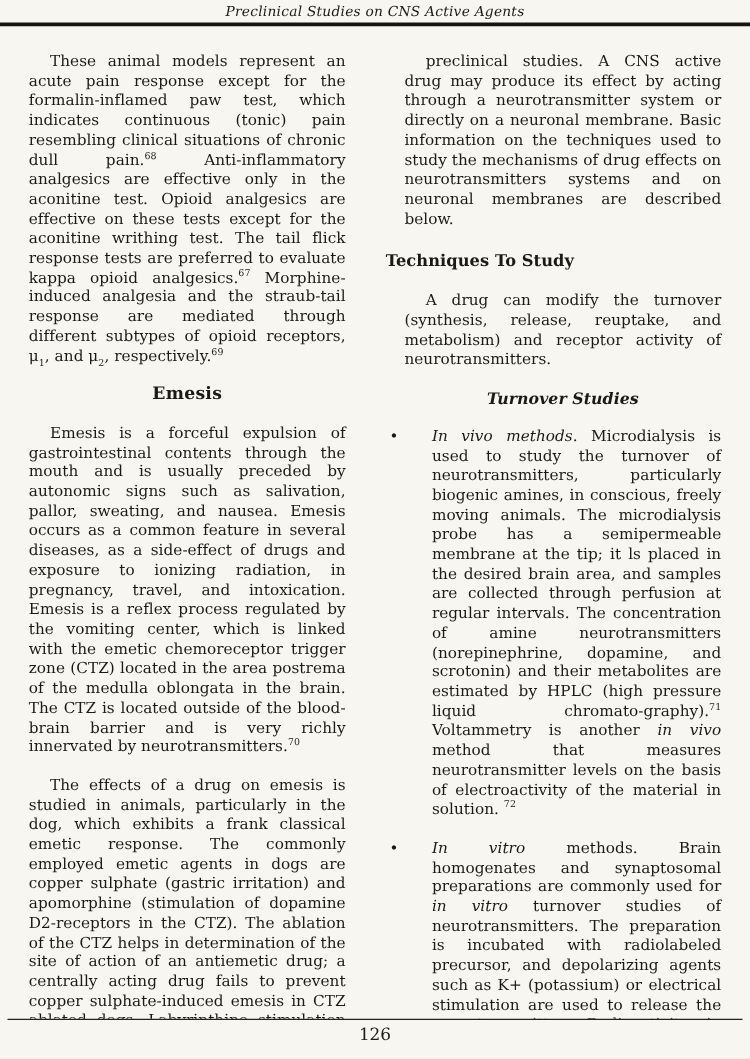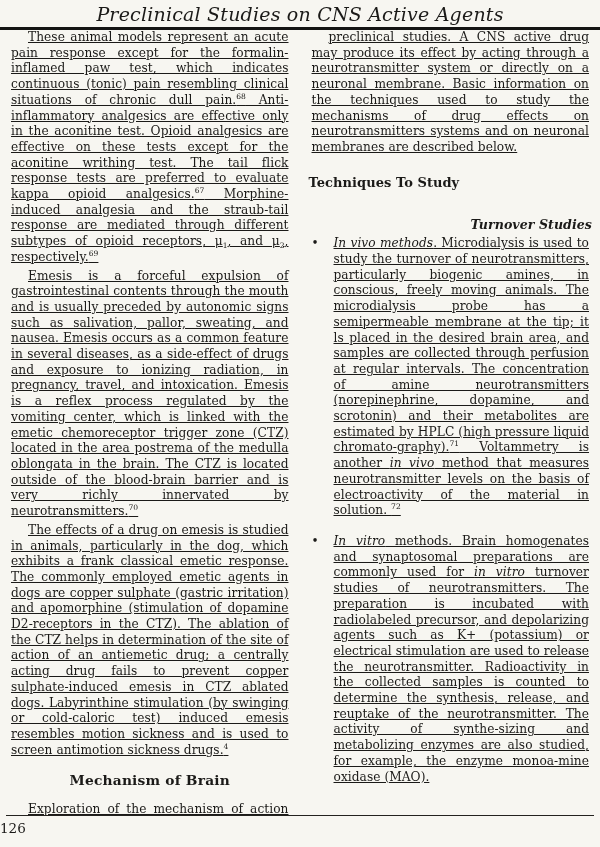--- a/index.html
+++ b/index.html
@@ -17,7 +17,7 @@
   .running-head{
     text-align:center;
     font-style:italic;
-    font-size:19px;
+    font-size:11px;
     padding-top:3px;
     letter-spacing:.2px;
   }

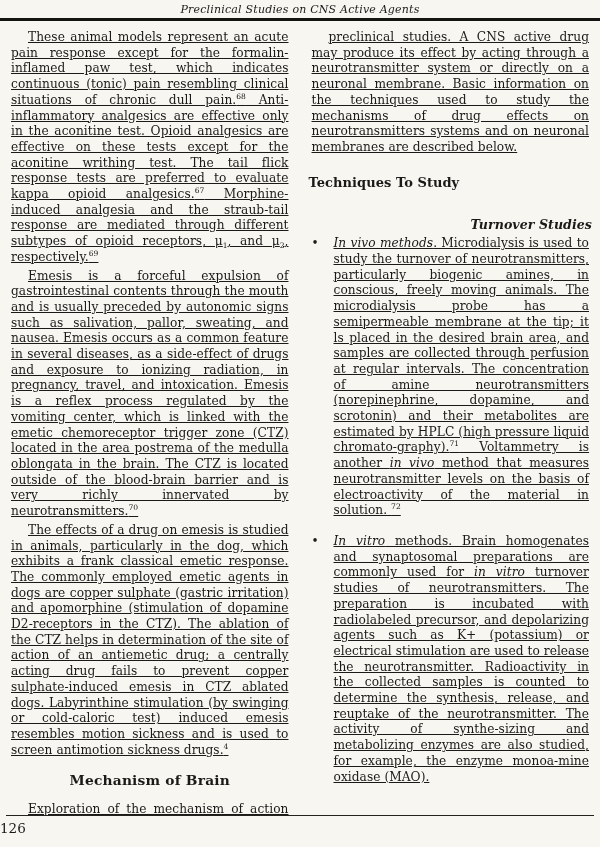--- a/index.html
+++ b/index.html
@@ -43,7 +43,7 @@
     text-align:justify;
     letter-spacing:.05px;
   }
-  .para{margin:3px;text-decoration:underline;}
+  .para{margin:15px;}
   .para.indent{text-indent:17px;}
   .center-heading{
     font-size:13.8px;

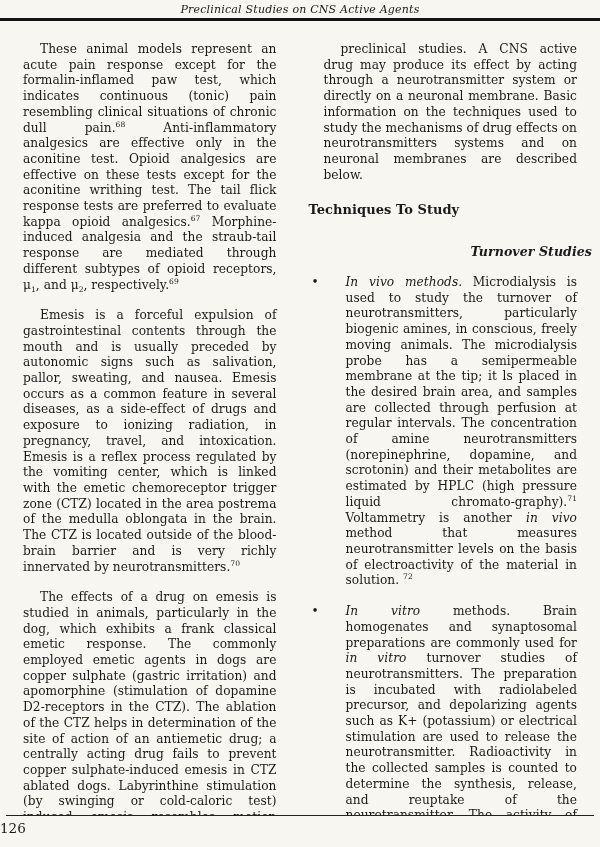--- a/index.html
+++ b/index.html
@@ -56,7 +56,7 @@
     font-size:13px;
     font-weight:bold;
     text-align:left;
-    margin:18px 0 26px 0;
+    margin:18px 0 14px 0;
     line-height:17px;
   }
   .left-heading span{display:block;}

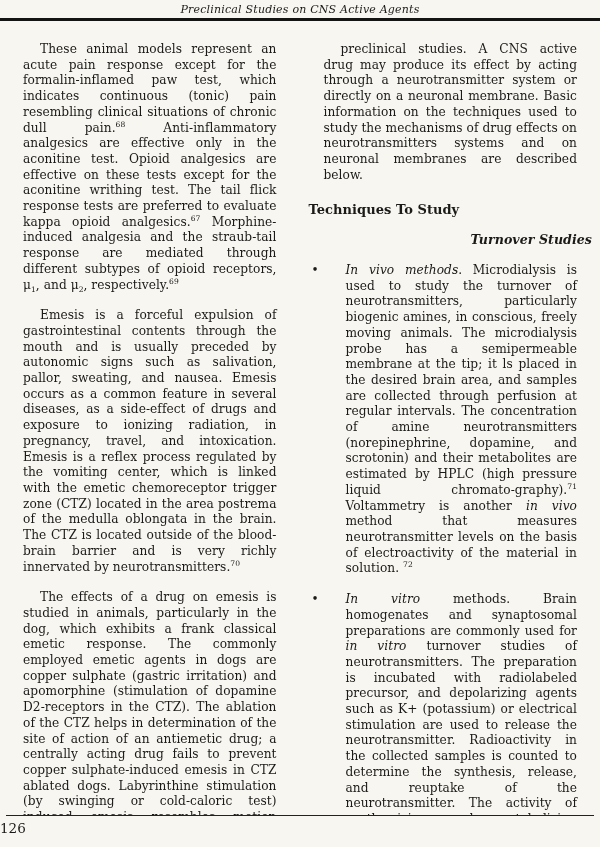--- a/index.html
+++ b/index.html
@@ -122,6 +122,7 @@
       <h3 class="left-heading">
         <span>Techniques To Study</span>
       </h3>
+      <p class="para indent"><span>A drug can modify the turnover (synthesis, release, reuptake, and metabolism) and receptor activity of neurotransmitters.</span></p>
       <h4 class="sub-heading">Turnover Studies</h4>
 
       <div class="bullet-item">

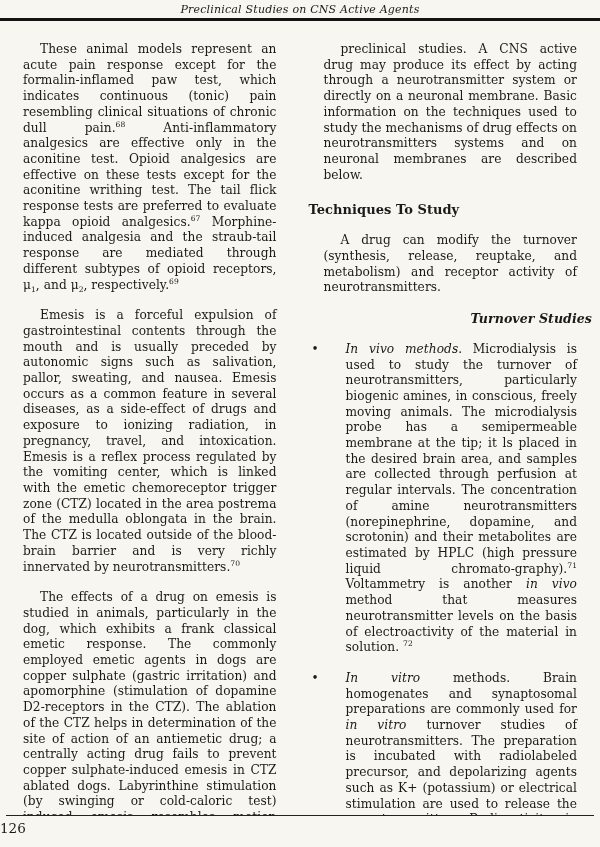--- a/index.html
+++ b/index.html
@@ -111,6 +111,7 @@
 
     <div class="col">
       <p class="para indent"><span>These animal models represent an acute pain response except for the formalin-inflamed paw test, which indicates continuous (tonic) pain resembling clinical situations of chronic dull pain.</span><sup>68</sup><span> Anti-inflammatory analgesics are effective only in the aconitine test. Opioid analgesics are effective on these tests except for the aconitine writhing test. The tail flick response tests are preferred to evaluate kappa opioid analgesics.</span><sup>67</sup><span> Morphine-induced analgesia and the straub-tail response are mediated through different subtypes of opioid receptors, μ</span><sub>1</sub><span>, and μ</span><sub>2</sub><span>, respectively.</span><sup>69</sup></p>
+      <h2 class="center-heading">Emesis</h2>
       <p class="para indent"><span>Emesis is a forceful expulsion of gastrointestinal contents through the mouth and is usually preceded by autonomic signs such as salivation, pallor, sweating, and nausea. Emesis occurs as a common feature in several diseases, as a side-effect of drugs and exposure to ionizing radiation, in pregnancy, travel, and intoxication. Emesis is a reflex process regulated by the vomiting center, which is linked with the emetic chemoreceptor trigger zone (CTZ) located in the area postrema of the medulla oblongata in the brain. The CTZ is located outside of the blood-brain barrier and is very richly innervated by neurotransmitters.</span><sup>70</sup></p>
       <p class="para indent"><span>The effects of a drug on emesis is studied in animals, particularly in the dog, which exhibits a frank classical emetic response. The commonly employed emetic agents in dogs are copper sulphate (gastric irritation) and apomorphine (stimulation of dopamine D2-receptors in the CTZ). The ablation of the CTZ helps in determination of the site of action of an antiemetic drug; a centrally acting drug fails to prevent copper sulphate-induced emesis in CTZ ablated dogs. Labyrinthine stimulation (by swinging or cold-caloric test) induced emesis resembles motion sickness and is used to screen antimotion sickness drugs.</span><sup>4</sup></p>
       <h2 class="center-heading">Mechanism of Brain</h2>

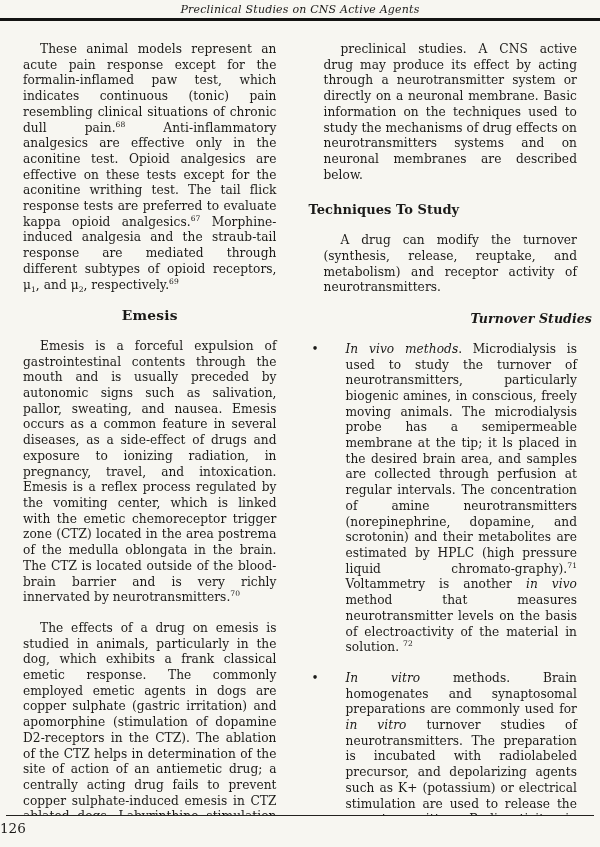--- a/index.html
+++ b/index.html
@@ -64,7 +64,7 @@
     font-size:12.6px;
     font-weight:bold;
     font-style:italic;
-    text-align:right;
+    text-align:center;
     margin:1px 0 0 0;
   }
   .bullet-item{

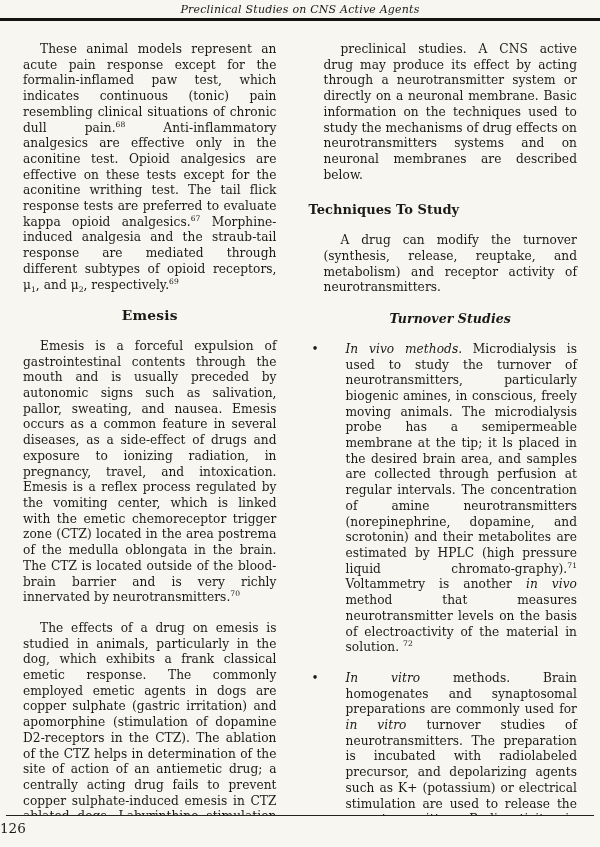--- a/index.html
+++ b/index.html
@@ -93,6 +93,7 @@
     background:#23221f;
   }
   .page-number{
+    text-align:center;
     font-size:13.5px;
     margin-top:4px;
   }

